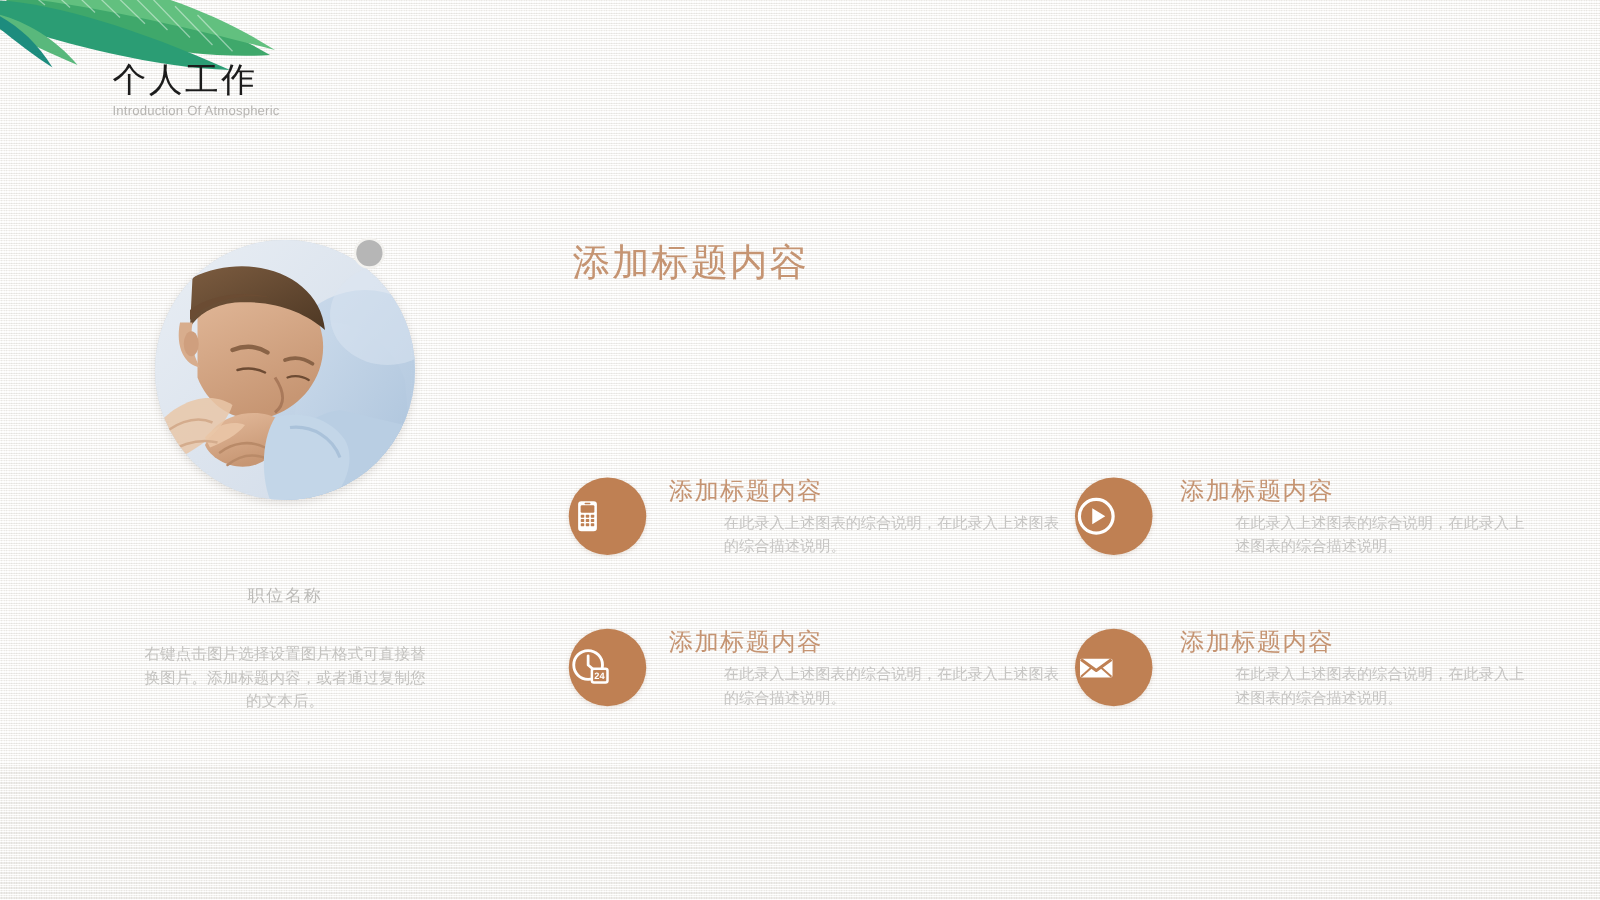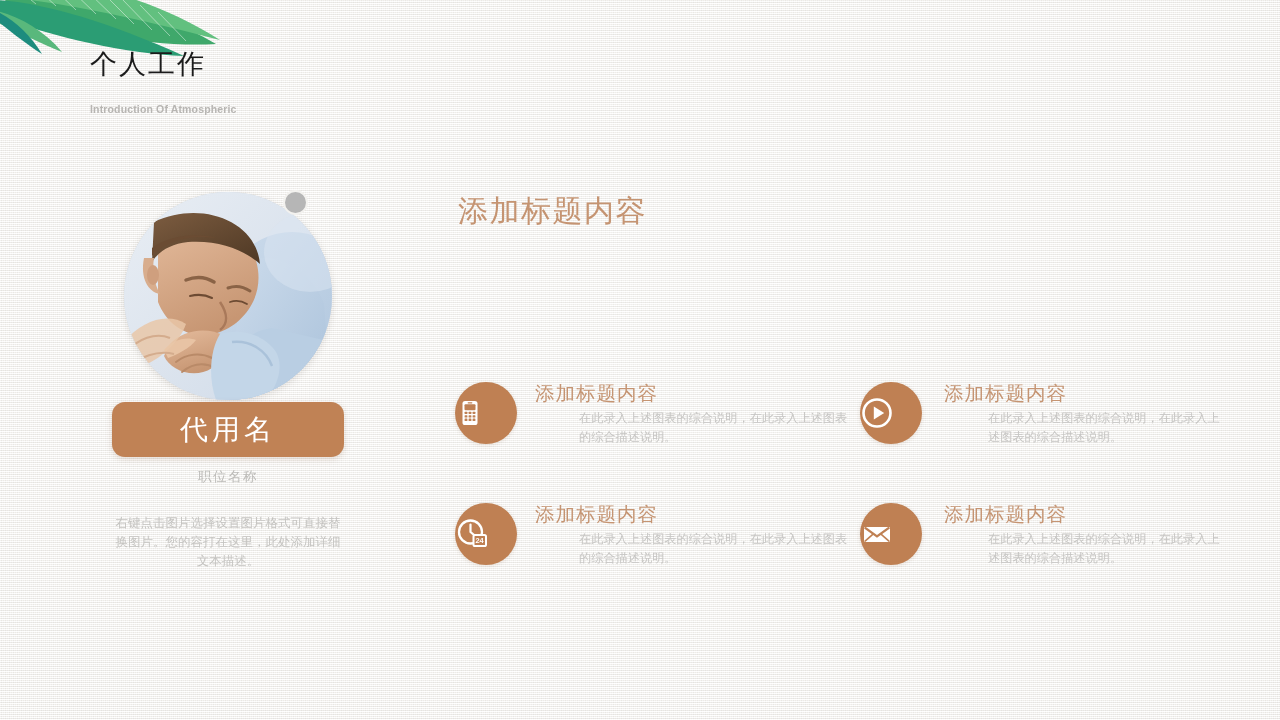--- a/index.html
+++ b/index.html
@@ -75,7 +75,7 @@
     letter-spacing: 0.15px;
     white-space: nowrap;
   }
-  #subtitle-block { margin-top: 22px; font-weight: bold; }
+  #subtitle-block { margin-top: 2px; }
 
   
   #profile {

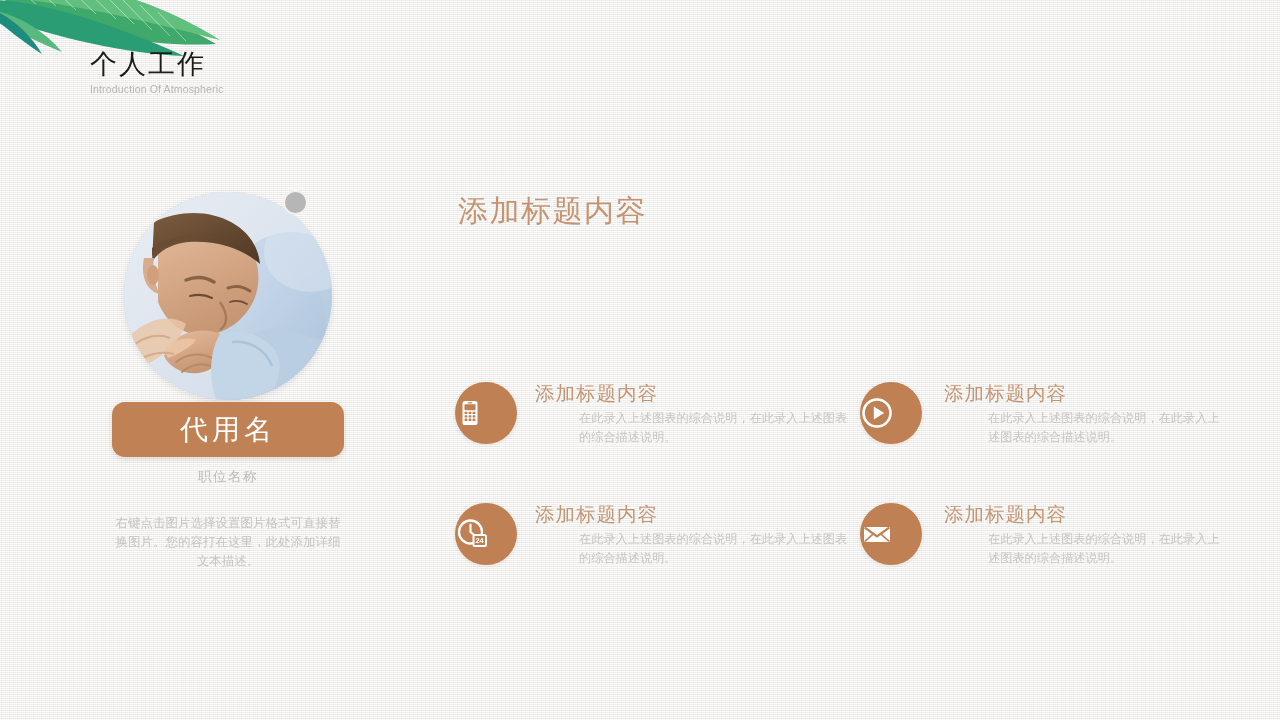--- a/index.html
+++ b/index.html
@@ -311,9 +311,6 @@
       <div id="photo-dot"></div>
     </div>
 
-    <div id="name-badge">
-      <span id="name-badge-text">代用名</span>
-    </div>
 
     <div id="job-title">职位名称</div>
     <div id="profile-desc">右键点击图片选择设置图片格式可直接替换图片。您的容打在这里，此处添加详细文本描述。</div>

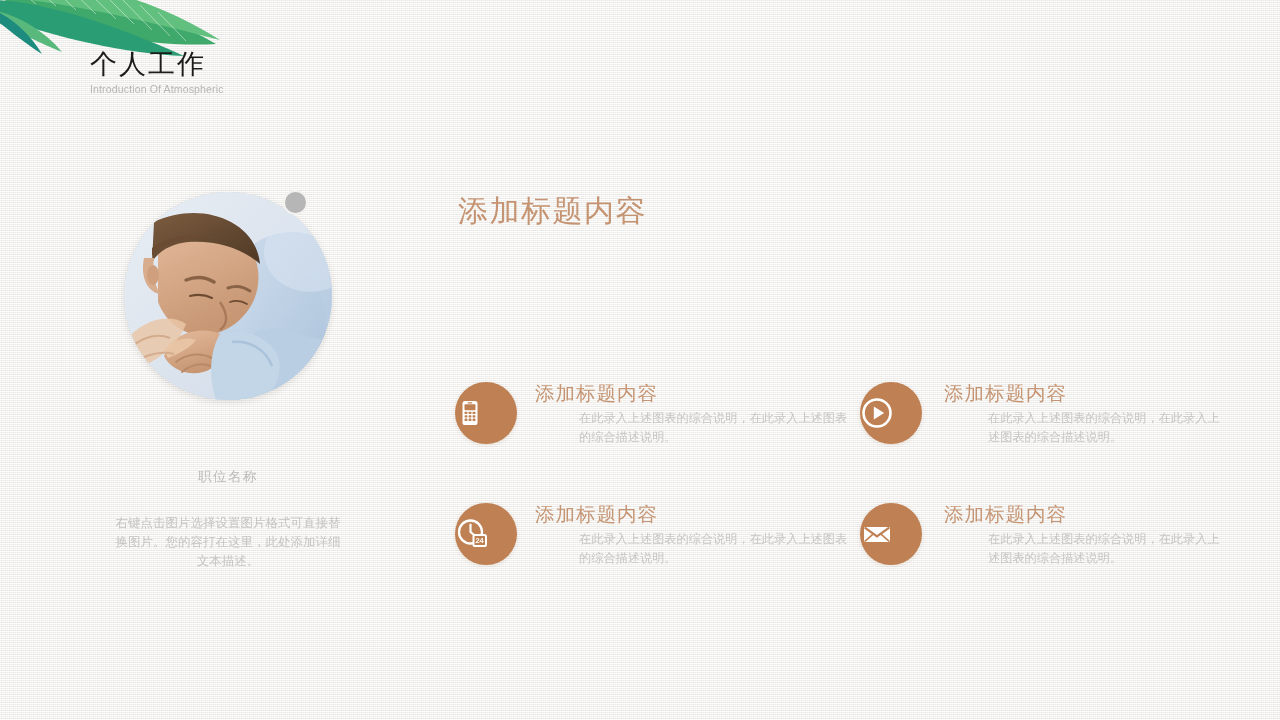--- a/index.html
+++ b/index.html
@@ -313,7 +313,7 @@
 
 
     <div id="job-title">职位名称</div>
-    <div id="profile-desc">右键点击图片选择设置图片格式可直接替换图片。您的容打在这里，此处添加详细文本描述。</div>
+    <div id="profile-desc">右键点击图片选择设置图片格式可直接替换图片。添加标题内容，或者通过复制您的文本后。</div>
   </div>
 
   <div id="main-title">添加标题内容</div>

